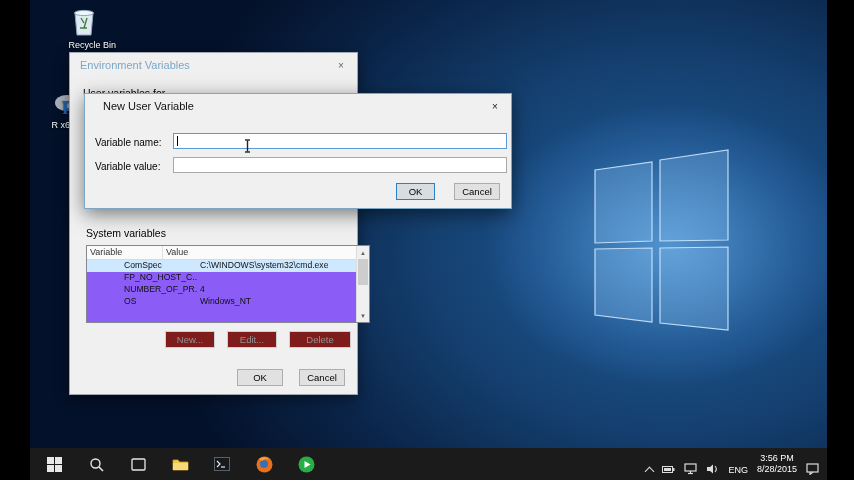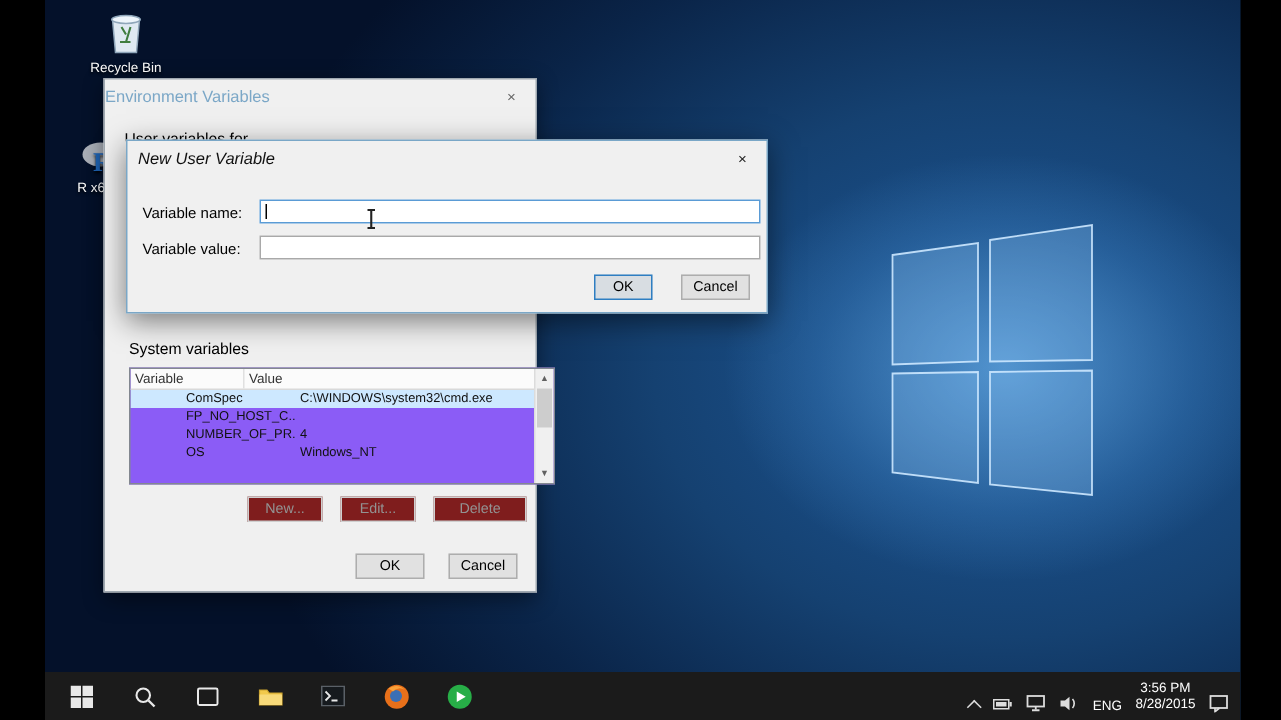--- a/index.html
+++ b/index.html
@@ -91,7 +91,7 @@
     <polygon points="70,100 138,99 138,182 70,175" fill="rgba(150,205,250,0.26)" stroke="rgba(205,232,255,0.9)" stroke-width="1.2"></polygon>
   </svg>
 
-  <div class="desk-icon" style="left:22px; top:4px;">
+  <div class="desk-icon" style="left:22px; top:4px;text-align:right;">
     <svg class="glyph" width="30" height="34" viewBox="0 0 30 34">
       <path d="M6 9 L24 9 L22 31 L8 31 Z" fill="#dfe9f2" stroke="#8fa6ba" stroke-width="1"></path>
       <ellipse cx="15" cy="9" rx="9.5" ry="2.6" fill="#eef5fb" stroke="#8fa6ba" stroke-width="1"></ellipse>

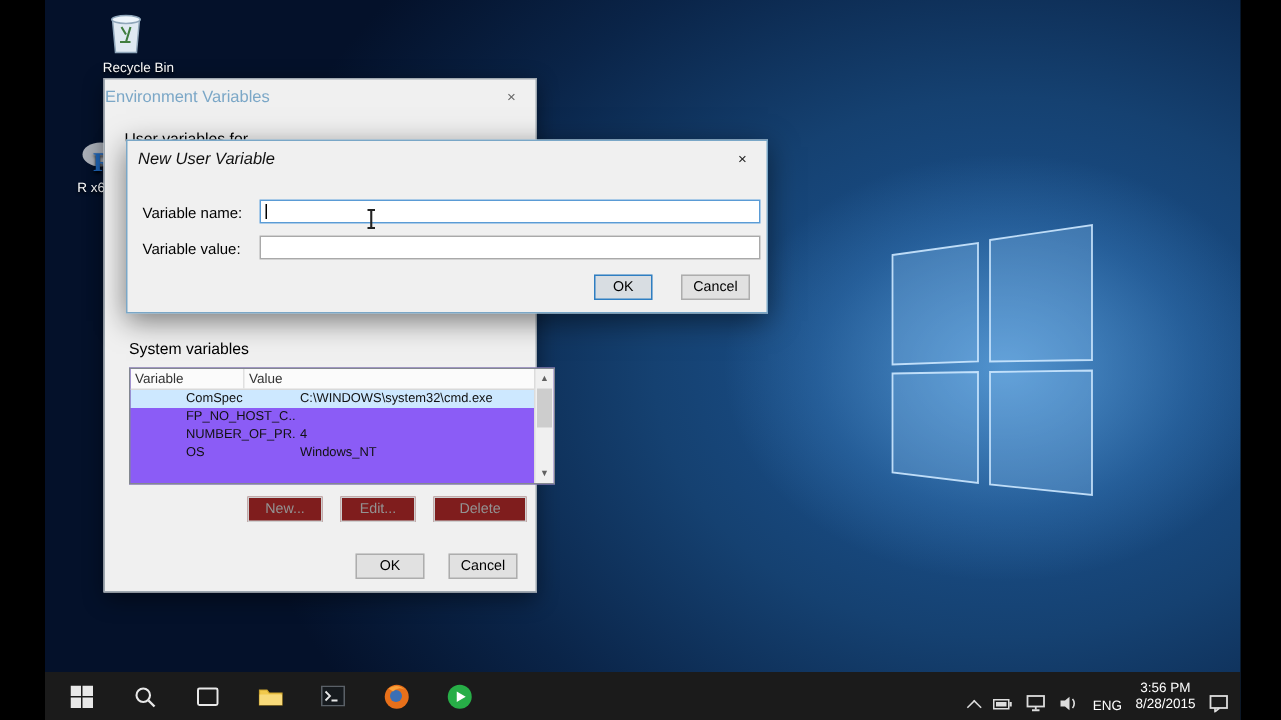--- a/index.html
+++ b/index.html
@@ -26,7 +26,7 @@
   .nvar-dialog { left:84px; top:93px; width:428px; height:116px; border:1px solid #7aa7c7;
                  box-shadow:0 5px 18px rgba(0,0,0,0.5); z-index:20; }
   .titlebar { position:absolute; left:0; top:0; right:0; height:24px; display:flex; align-items:center; }
-  .title-text { font-size:11px; }
+  .title-text { font-size:11px; padding-left:10px; }
   .env-dialog .title-text { color:#7ba7c7; }
   .nvar-dialog .title-text { color:#111; padding-left:7px;font-style:italic; }
   .close-btn { margin-left:auto; width:32px; height:24px; display:flex; align-items:center;

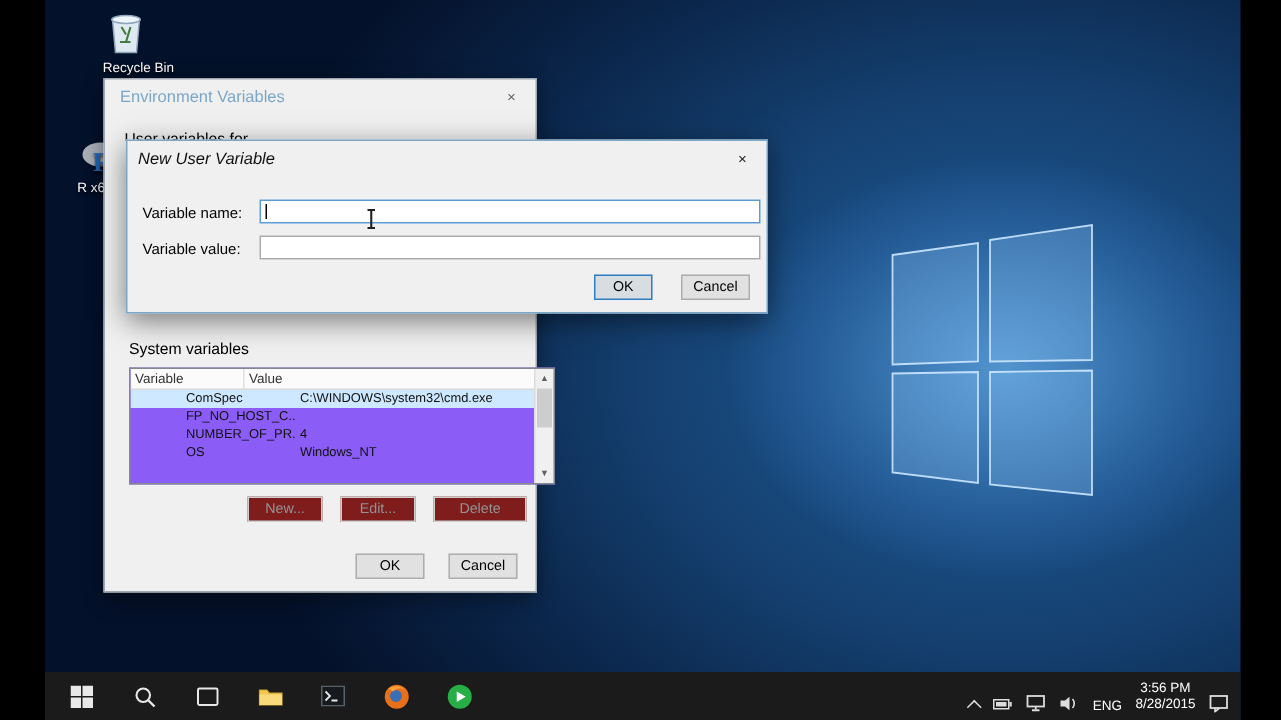--- a/index.html
+++ b/index.html
@@ -28,7 +28,7 @@
   .titlebar { position:absolute; left:0; top:0; right:0; height:24px; display:flex; align-items:center; }
   .title-text { font-size:11px; padding-left:10px; }
   .env-dialog .title-text { color:#7ba7c7; }
-  .nvar-dialog .title-text { color:#111; padding-left:7px;font-style:italic; }
+  .nvar-dialog .title-text { color:#111; padding-left:18px; }
   .close-btn { margin-left:auto; width:32px; height:24px; display:flex; align-items:center;
                justify-content:center; font-size:10px; color:#666; }
   .nvar-dialog .close-btn { color:#222; }

